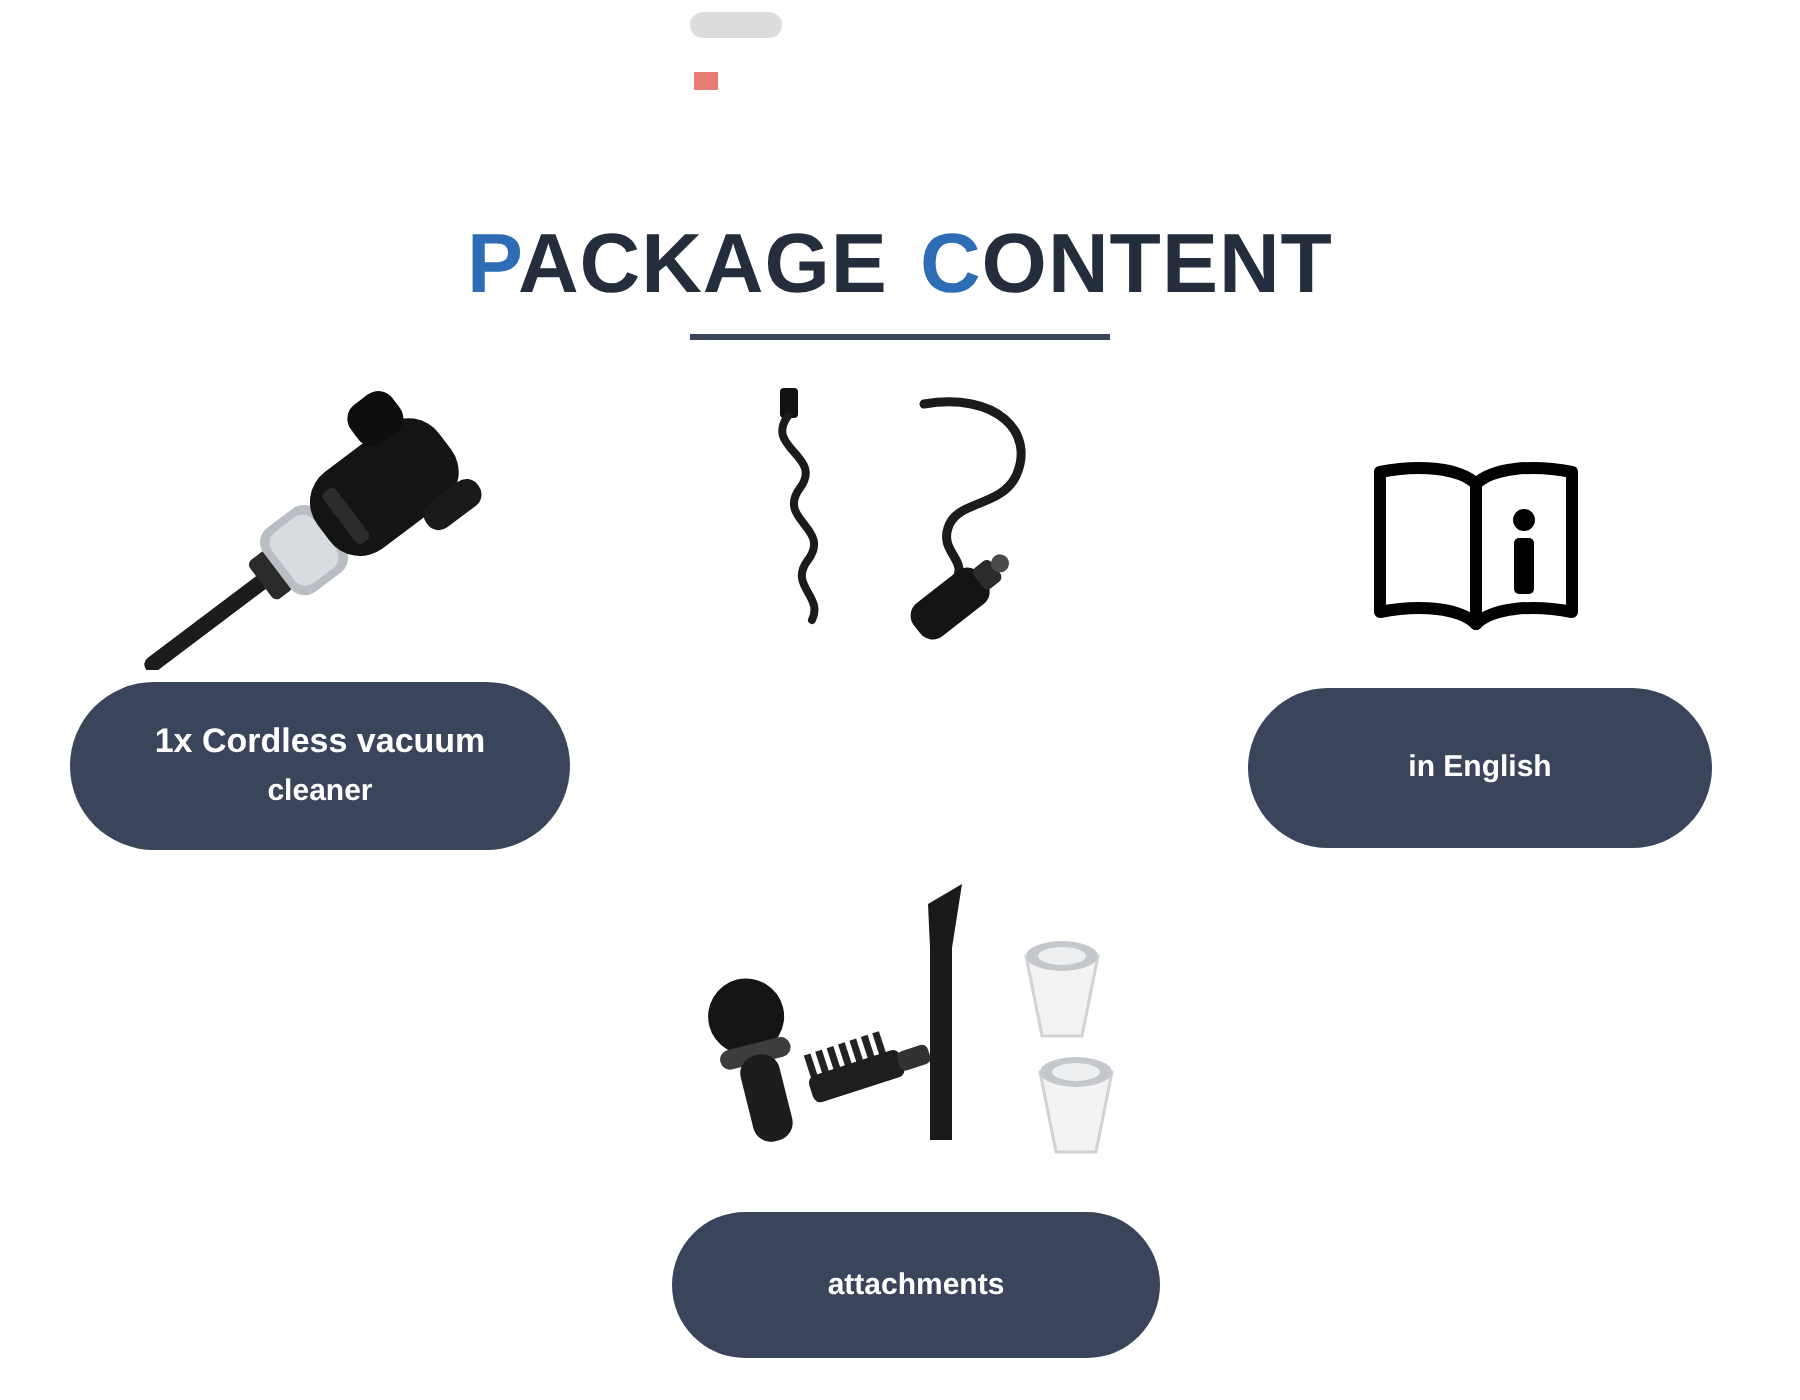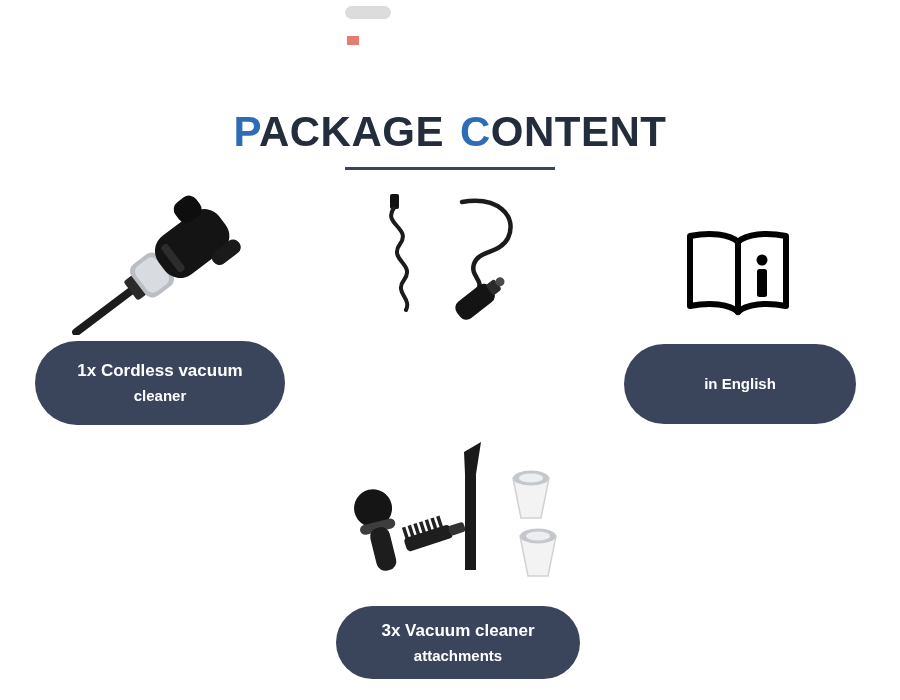--- a/index.html
+++ b/index.html
@@ -149,7 +149,6 @@
   </div>
 
   <div class="pill" id="pill-attachments">
-    <span class="l1">3x Vacuum cleaner</span>
     <span class="l2">attachments</span>
   </div>
 

